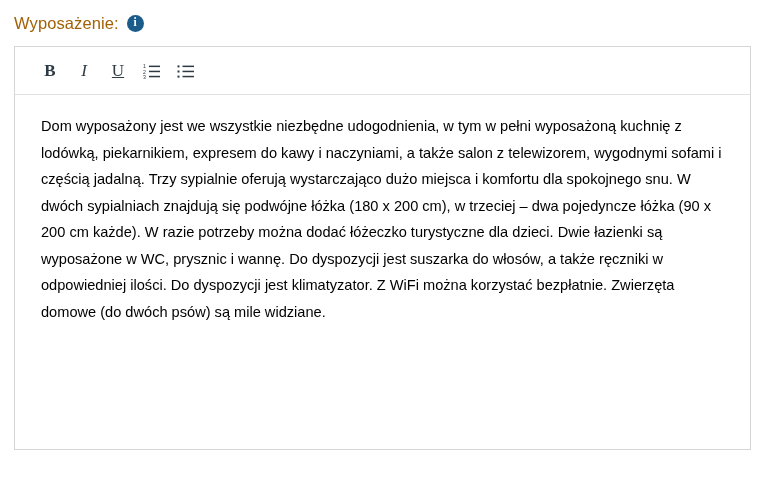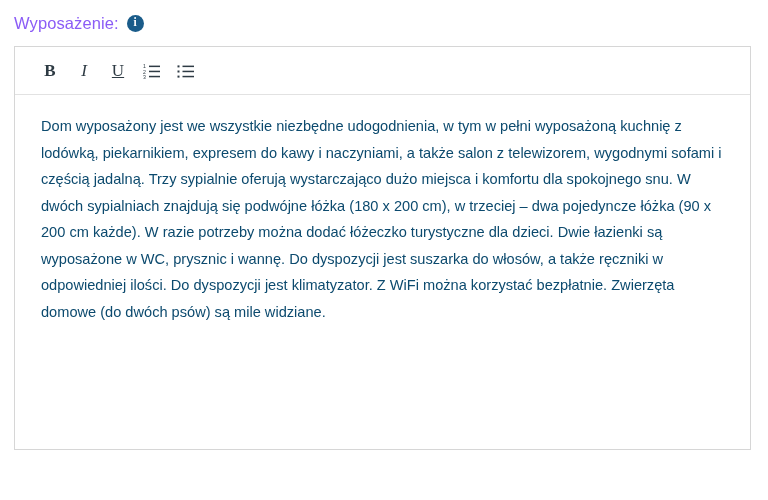--- a/index.html
+++ b/index.html
@@ -34,7 +34,7 @@
   }
   .field-label {
     font-size: 16.5px;
-    color: #8b5cf6;
+    color: #a16207;
     letter-spacing: 0.1px;
   }
   .info-icon {

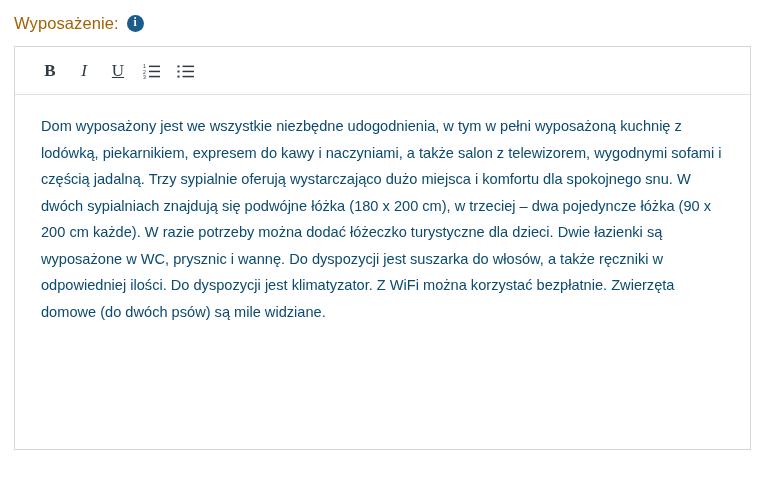--- a/index.html
+++ b/index.html
@@ -109,7 +109,7 @@
     margin: 0;
     font-size: 14.6px;
     line-height: 26.5px;
-    color: #0c4a6e;
+    color: #000000;
     text-align: left;
     white-space: pre-wrap;
     word-wrap: break-word;

